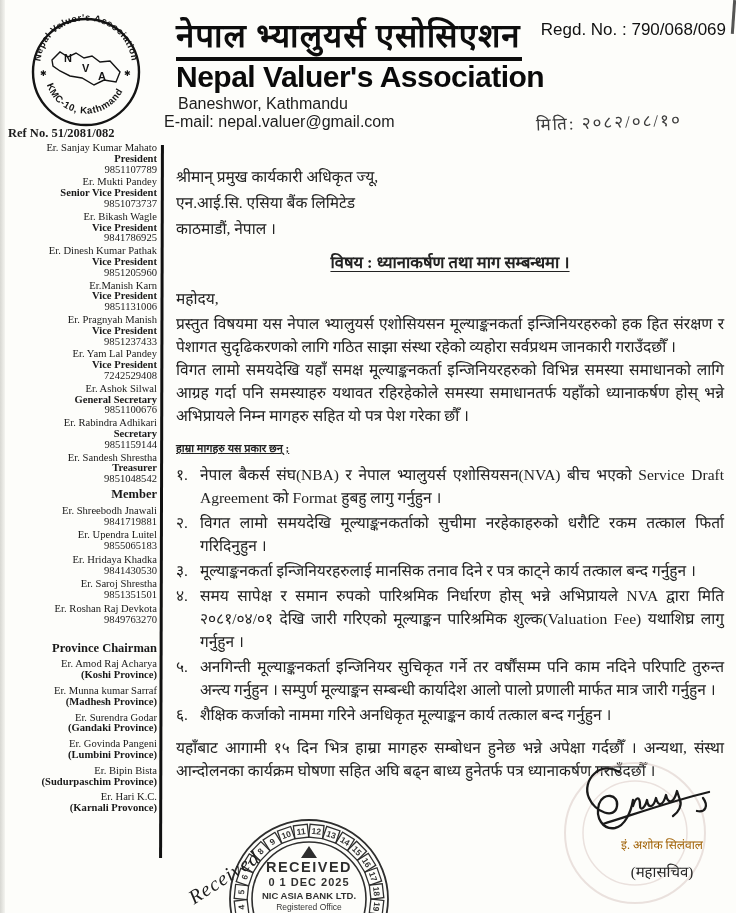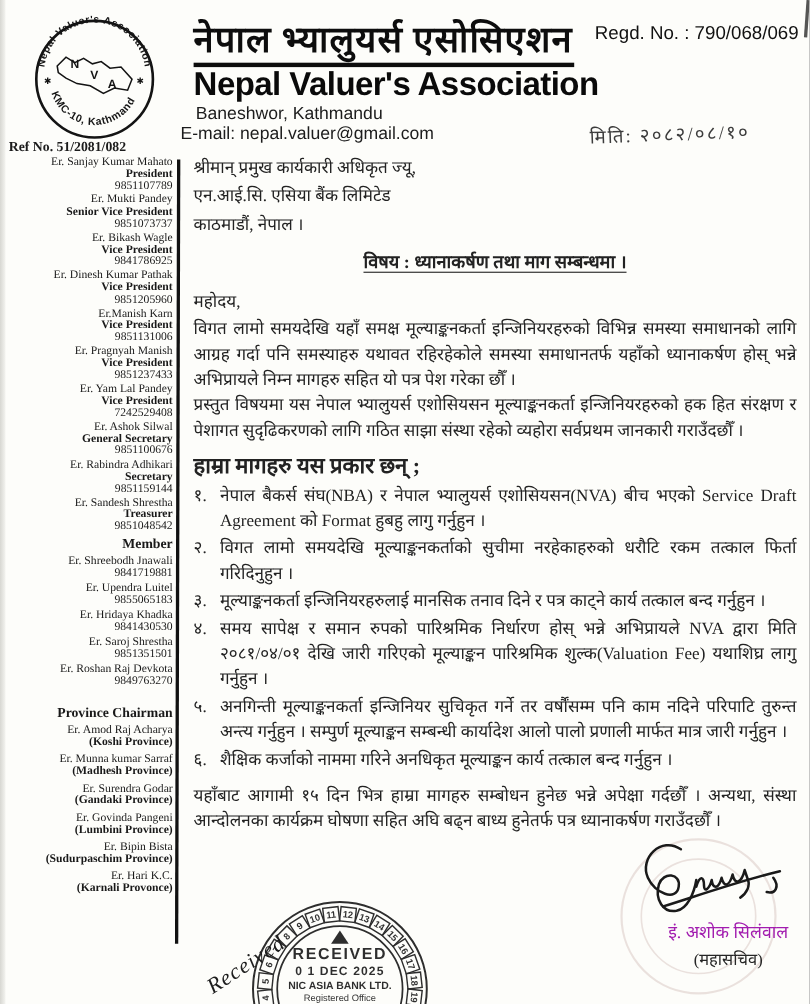--- a/index.html
+++ b/index.html
@@ -36,7 +36,7 @@
   .prov{font-weight:bold;}
   .sb-gap{height:10px;}
   
-  .main{position:absolute;left:176px;top:140px;width:548px;font-size:15.5px;line-height:26px;
+  .main{position:absolute;left:176px;top:164px;width:548px;font-size:15.5px;line-height:26px;
         color:#222;}
   .rec-line{line-height:26px;}
   .subject{margin-top:8px;text-align:center;font-weight:bold;font-size:16.5px;}

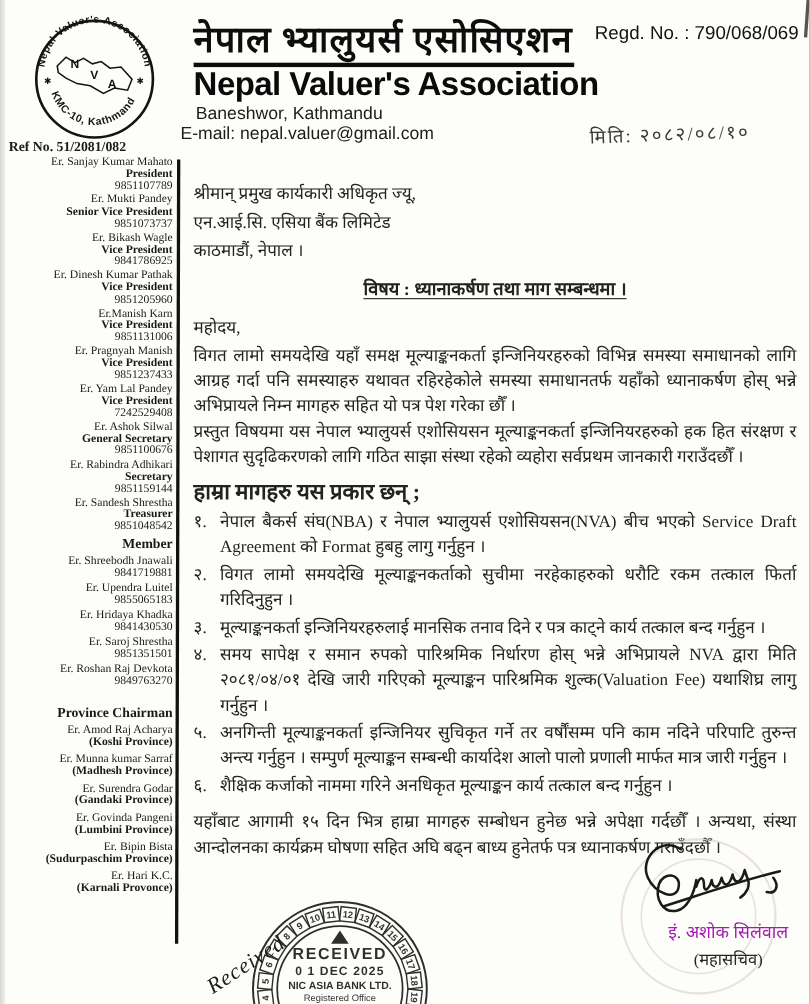--- a/index.html
+++ b/index.html
@@ -208,8 +208,8 @@
     <div class="subject"><span>विषय : ध्यानाकर्षण तथा माग सम्बन्धमा ।</span></div>
     <div class="salutation">महोदय,</div>
 
+    <div class="para p1"><span class="indent"></span><span>प्रस्तुत विषयमा यस नेपाल भ्यालुयर्स एशोसियसन मूल्याङ्कनकर्ता इन्जिनियरहरुको हक हित संरक्षण र पेशागत सुदृढिकरणको लागि गठित साझा संस्था रहेको व्यहोरा सर्वप्रथम जानकारी गराउँदछौँ ।</span></div>
     <div class="para">विगत लामो समयदेखि यहाँ समक्ष मूल्याङ्कनकर्ता इन्जिनियरहरुको विभिन्न समस्या समाधानको लागि आग्रह गर्दा पनि समस्याहरु यथावत रहिरहेकोले समस्या समाधानतर्फ यहाँको ध्यानाकर्षण होस् भन्ने अभिप्रायले निम्न मागहरु सहित यो पत्र पेश गरेका छौँ ।</div>
-    <div class="para p1"><span class="indent"></span><span>प्रस्तुत विषयमा यस नेपाल भ्यालुयर्स एशोसियसन मूल्याङ्कनकर्ता इन्जिनियरहरुको हक हित संरक्षण र पेशागत सुदृढिकरणको लागि गठित साझा संस्था रहेको व्यहोरा सर्वप्रथम जानकारी गराउँदछौँ ।</span></div>
 
     <div class="dem-head">हाम्रा मागहरु यस प्रकार छन् ;</div>
 

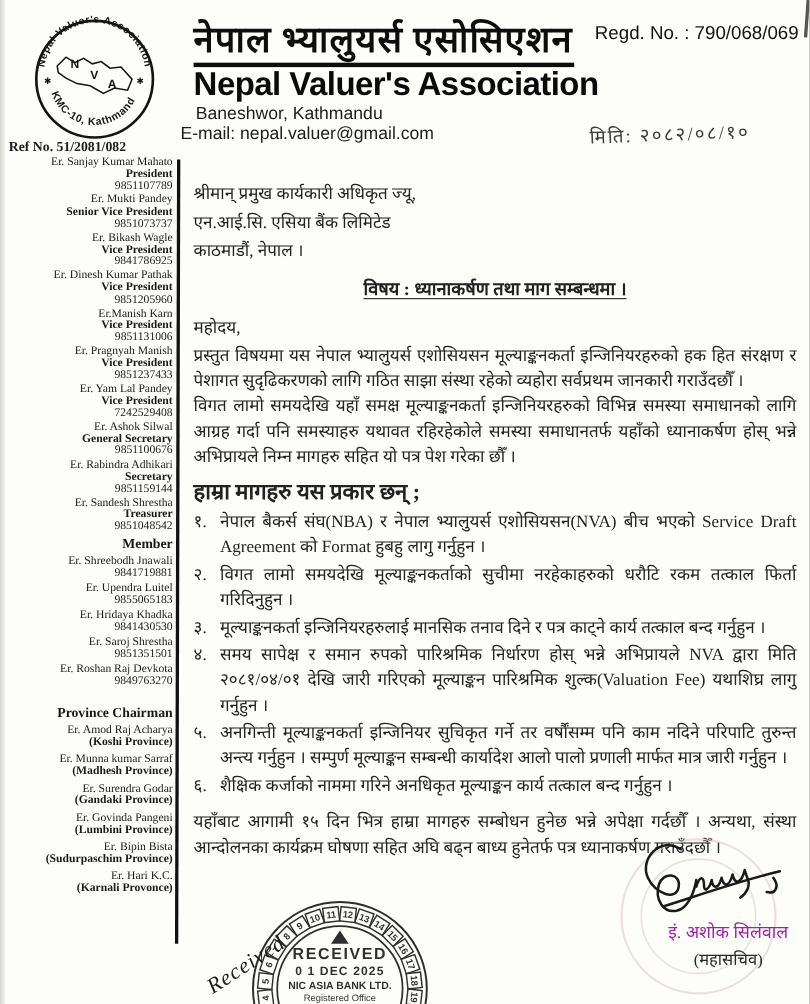--- a/index.html
+++ b/index.html
@@ -45,7 +45,7 @@
   .para{text-align:justify;line-height:23px;}
   .indent{text-indent:36px;display:inline-block;}
   .p1{margin-top:0;}
-  .dem-head{margin-top:8px;font-weight:bold;font-size:20px;}
+  .dem-head{margin-top:8px;font-weight:bold;font-size:11px;text-decoration:underline;}
   .demand{display:flex;margin-top:2px;line-height:23px;}
   .dnum{flex:0 0 24px;text-align:left;}
   .dtext{flex:1;text-align:justify;}

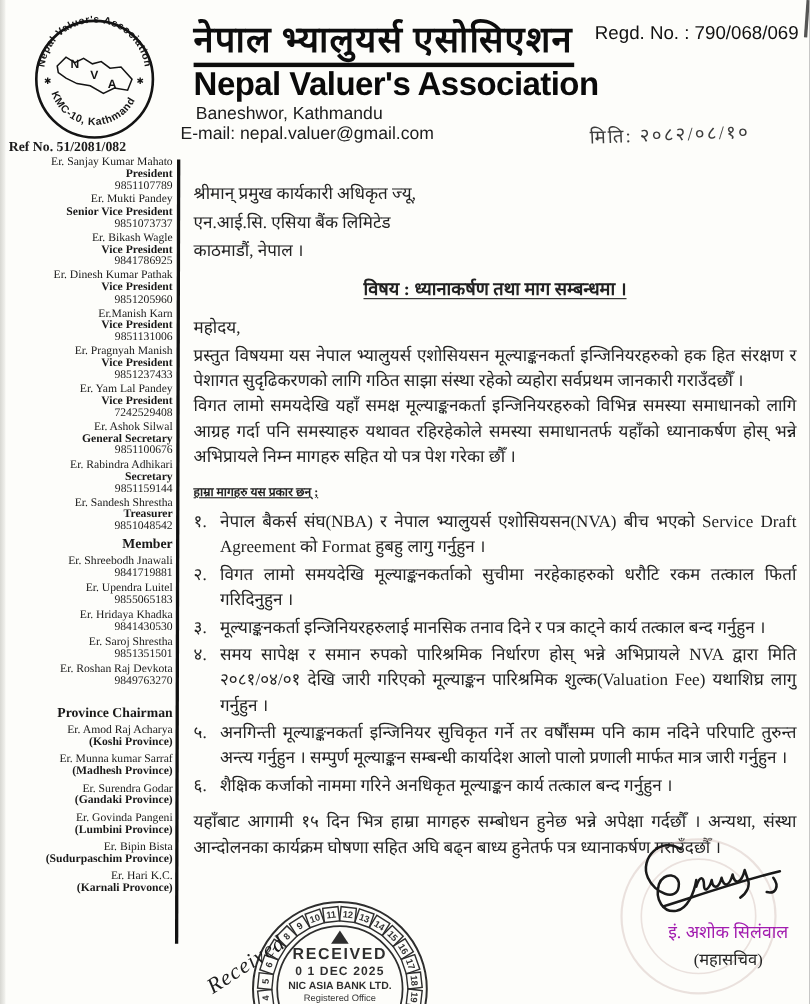--- a/index.html
+++ b/index.html
@@ -53,7 +53,7 @@
   
   .wm{position:absolute;left:540px;top:758px;opacity:.5;}
   .sig-svg{position:absolute;left:575px;top:760px;}
-  .sig-name{position:absolute;left:588px;top:836px;width:148px;text-align:center;font-size:16px;color:#a21caf;}
+  .sig-name{position:absolute;left:588px;top:836px;width:148px;text-align:center;font-size:12px;color:#a16207;}
   .sig-desig{position:absolute;left:598px;top:861px;width:128px;text-align:center;font-size:15px;color:#262626;}
   .stamp{position:absolute;left:222px;top:812px;opacity:.92;}
   .stamp text{font-family:"Liberation Sans",sans-serif;fill:#1d1d1d;}

